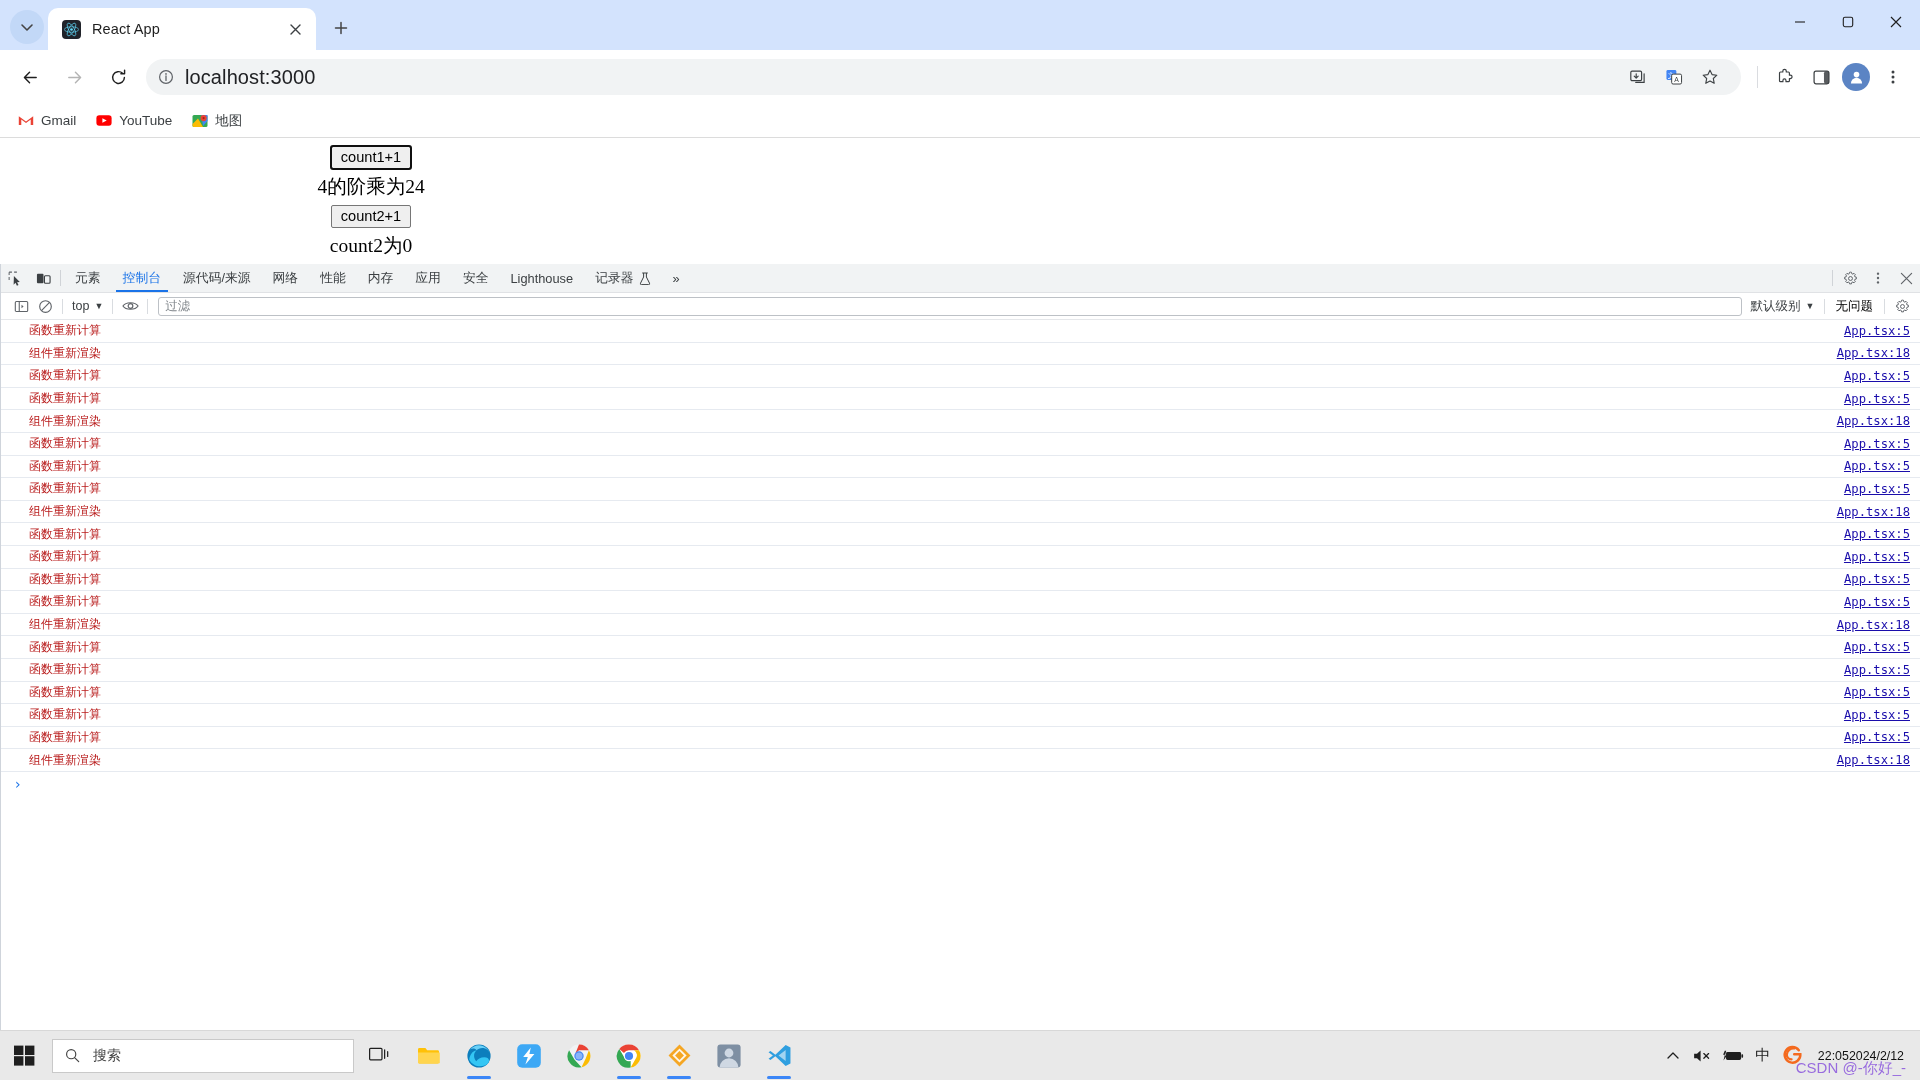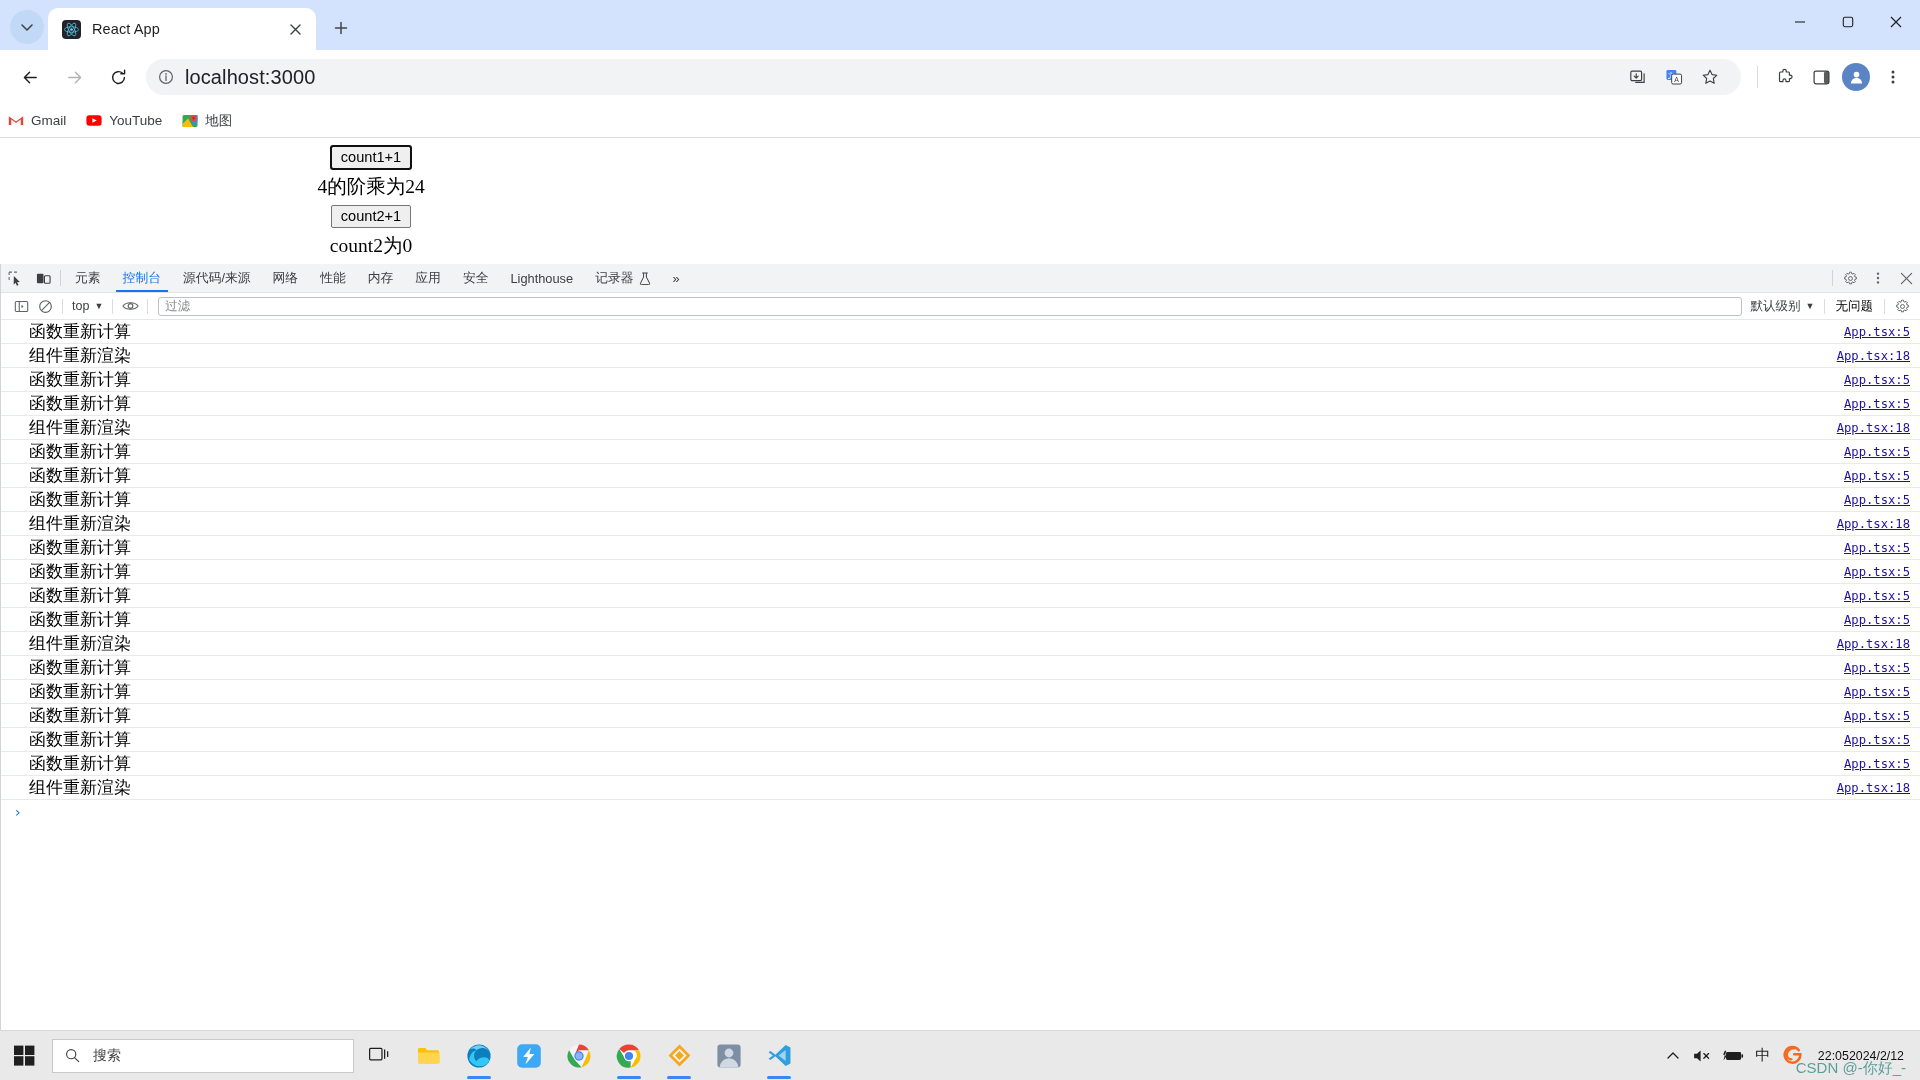--- a/index.html
+++ b/index.html
@@ -112,6 +112,7 @@
   #bookmarks-bar {
     height: 34px; background: #fff;
     display: flex; align-items: center;
+    padding-left: 10px;
     border-bottom: 1px solid #dcdcdc;
   }
   .bookmark {

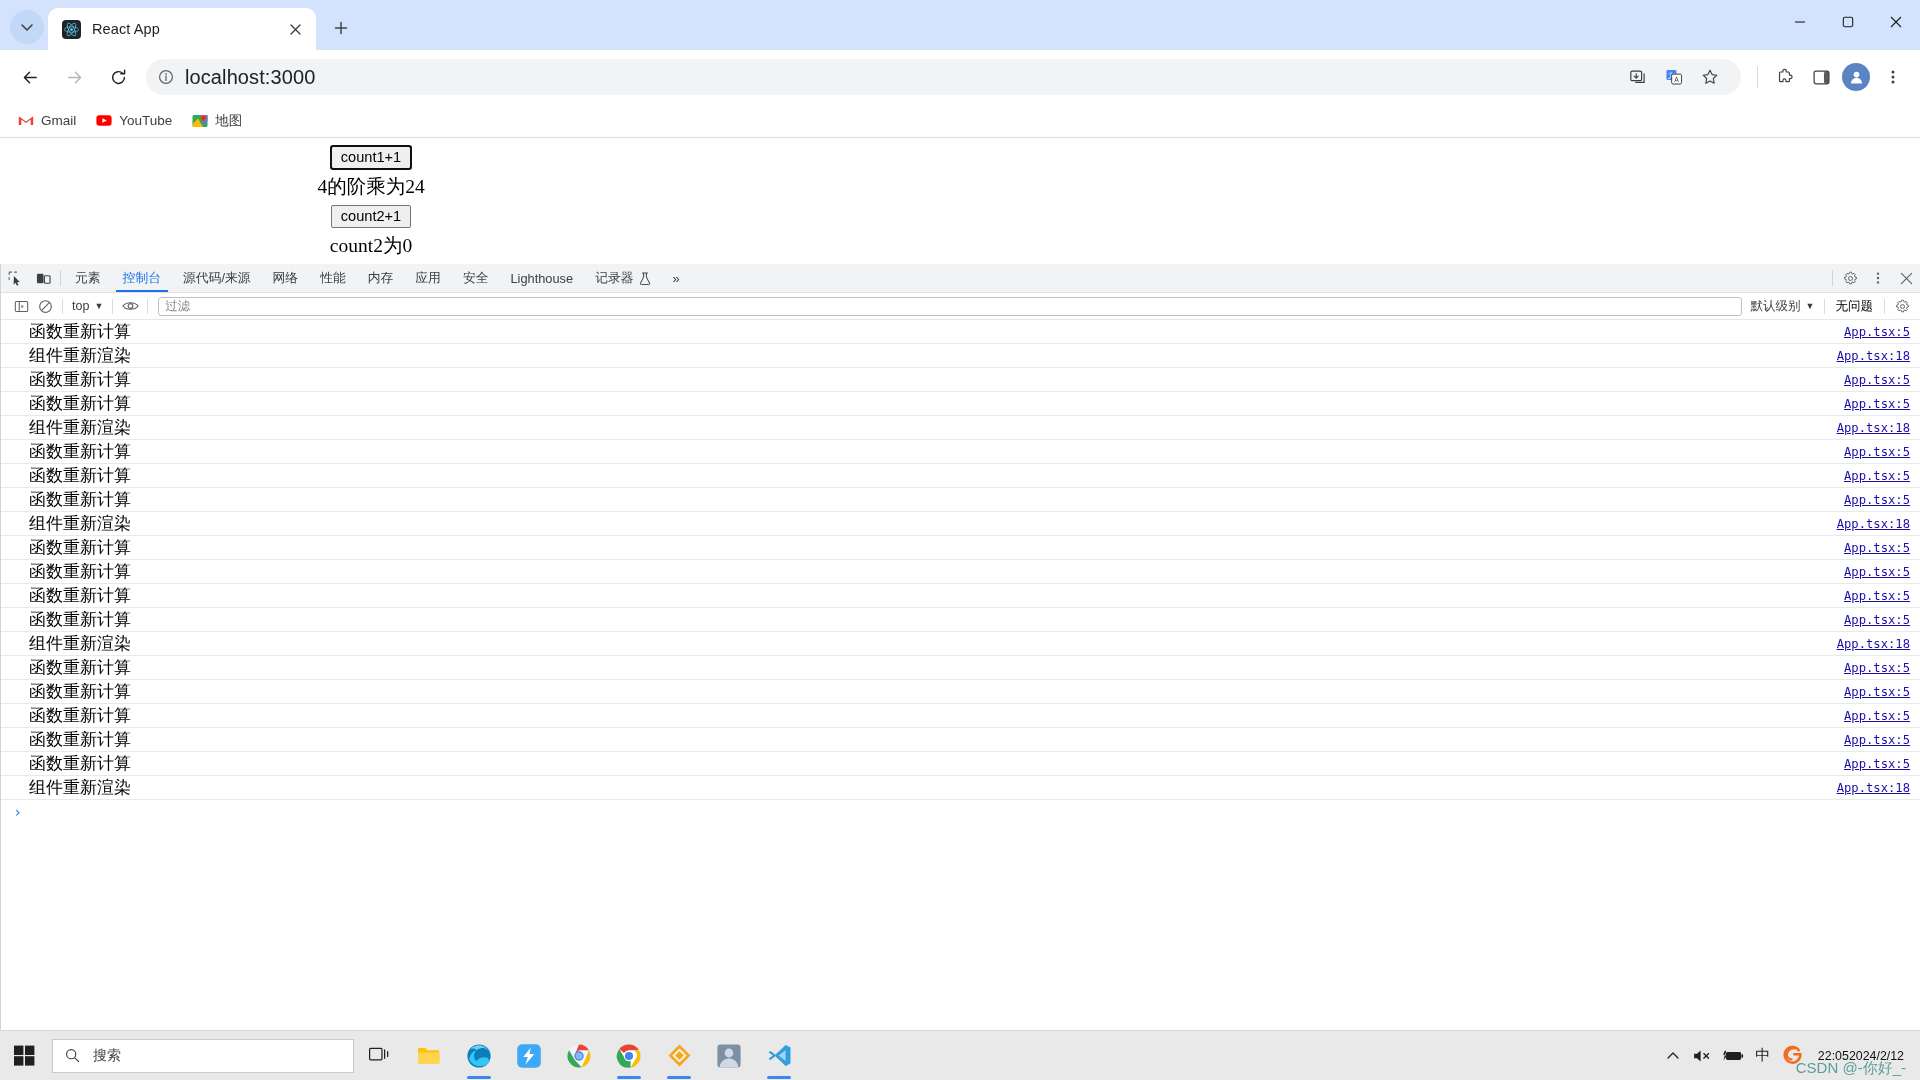--- a/index.html
+++ b/index.html
@@ -248,7 +248,7 @@
   .log-msg {
     flex: 1;
     font-family: Liberation Mono, monospace;
-    font-size: 17px; color: #000000;
+    font-size: 12px; color: #b91c1c;
     white-space: nowrap;
   }
   .log-src {

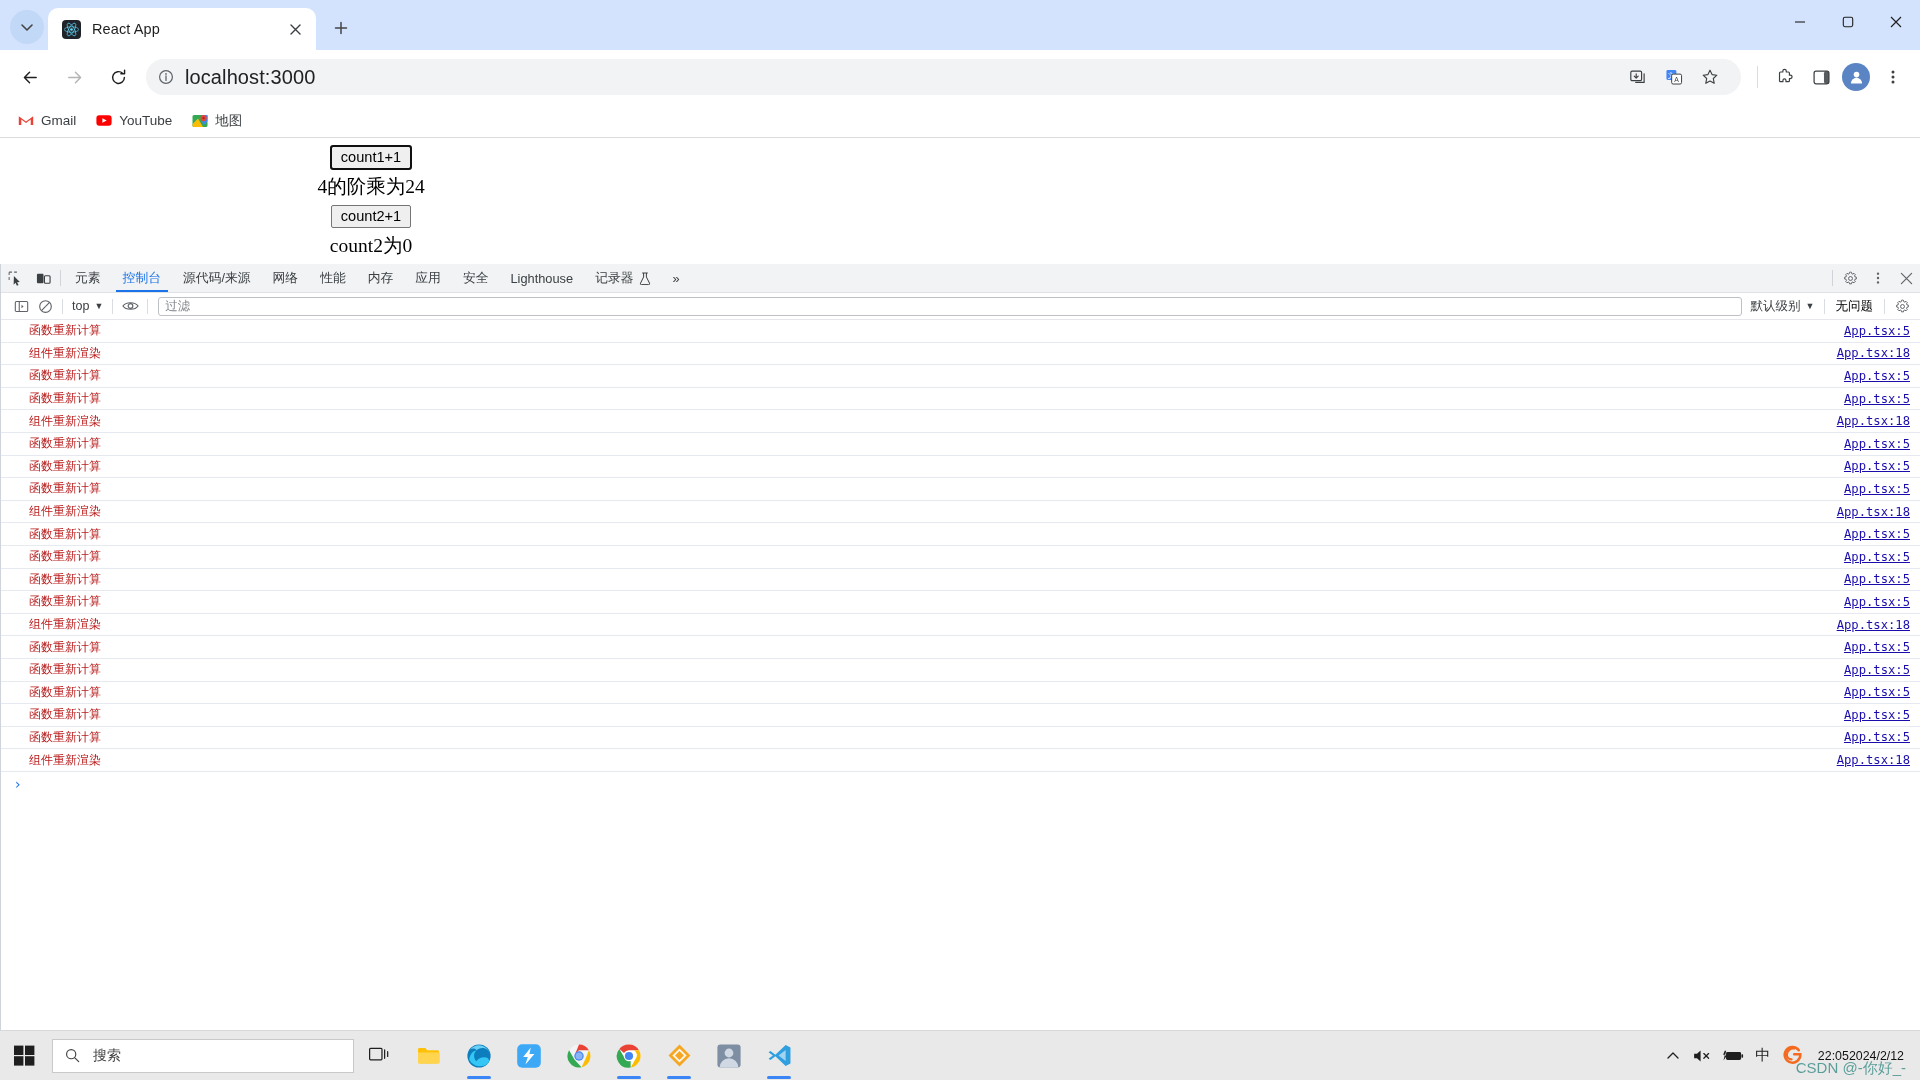--- a/index.html
+++ b/index.html
@@ -315,7 +315,7 @@
   }
   #watermark {
     position: absolute; right: 14px; bottom: 2px;
-    font-size: 15px; color: #0f766e; opacity: .65;
+    font-size: 15px; color: #6d28d9; opacity: .65;
     font-family: "Liberation Sans", sans-serif;
     pointer-events: none; white-space: nowrap;
   }

